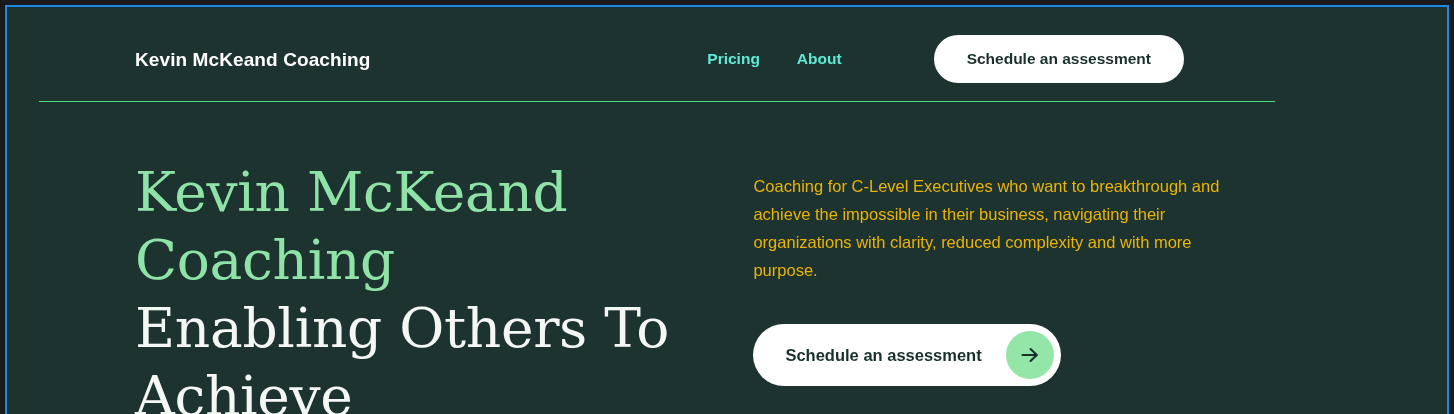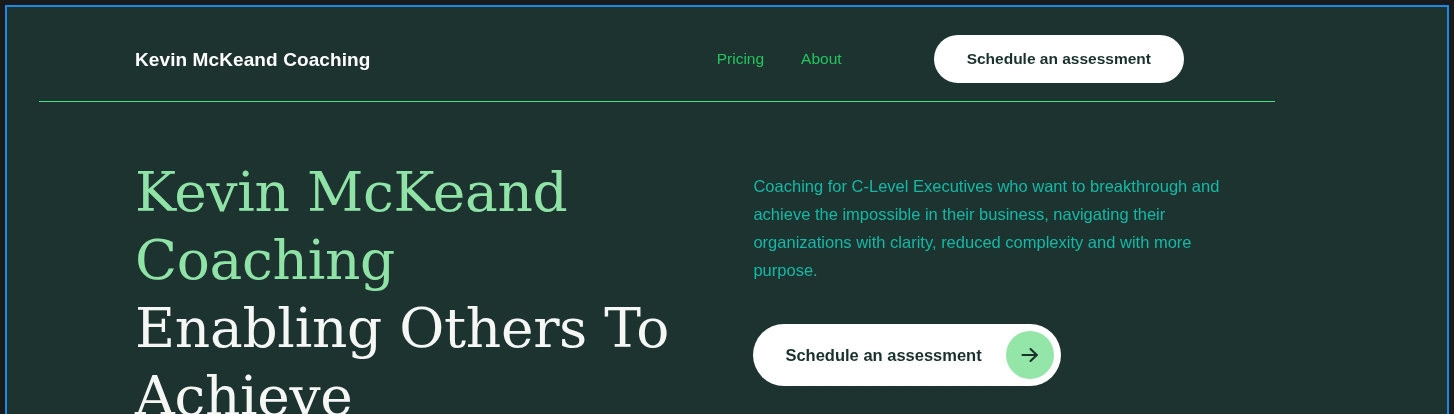--- a/index.html
+++ b/index.html
@@ -66,12 +66,13 @@
   }
   .nav-link {
     font-size: 15.5px;
-    color: #22c55e;
+    color: #5eead4;
     text-decoration: none;
     white-space: nowrap;
     padding: 0;
     margin-right: 37px;
     line-height: 48px;
+    font-weight: bold;
   }
   .nav-link:last-of-type { margin-right: 8px; }
   #header-cta-button {

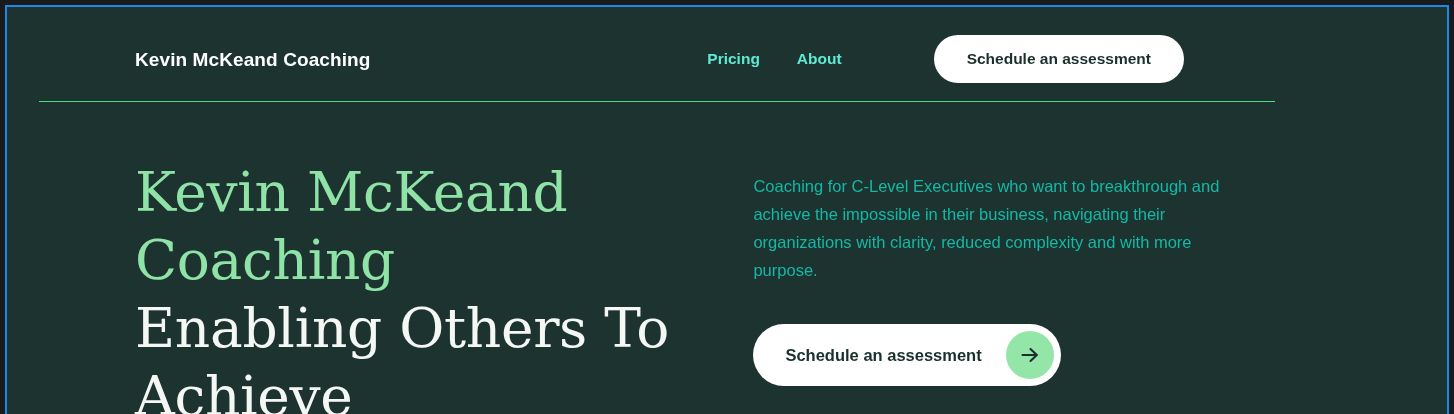--- a/index.html
+++ b/index.html
@@ -124,7 +124,7 @@
     margin: 0;
     font-size: 16.5px;
     line-height: 28px;
-    color: #14b8a6;
+    color: #eab308;
     max-width: 505px;
   }
   #hero-cta-button {

